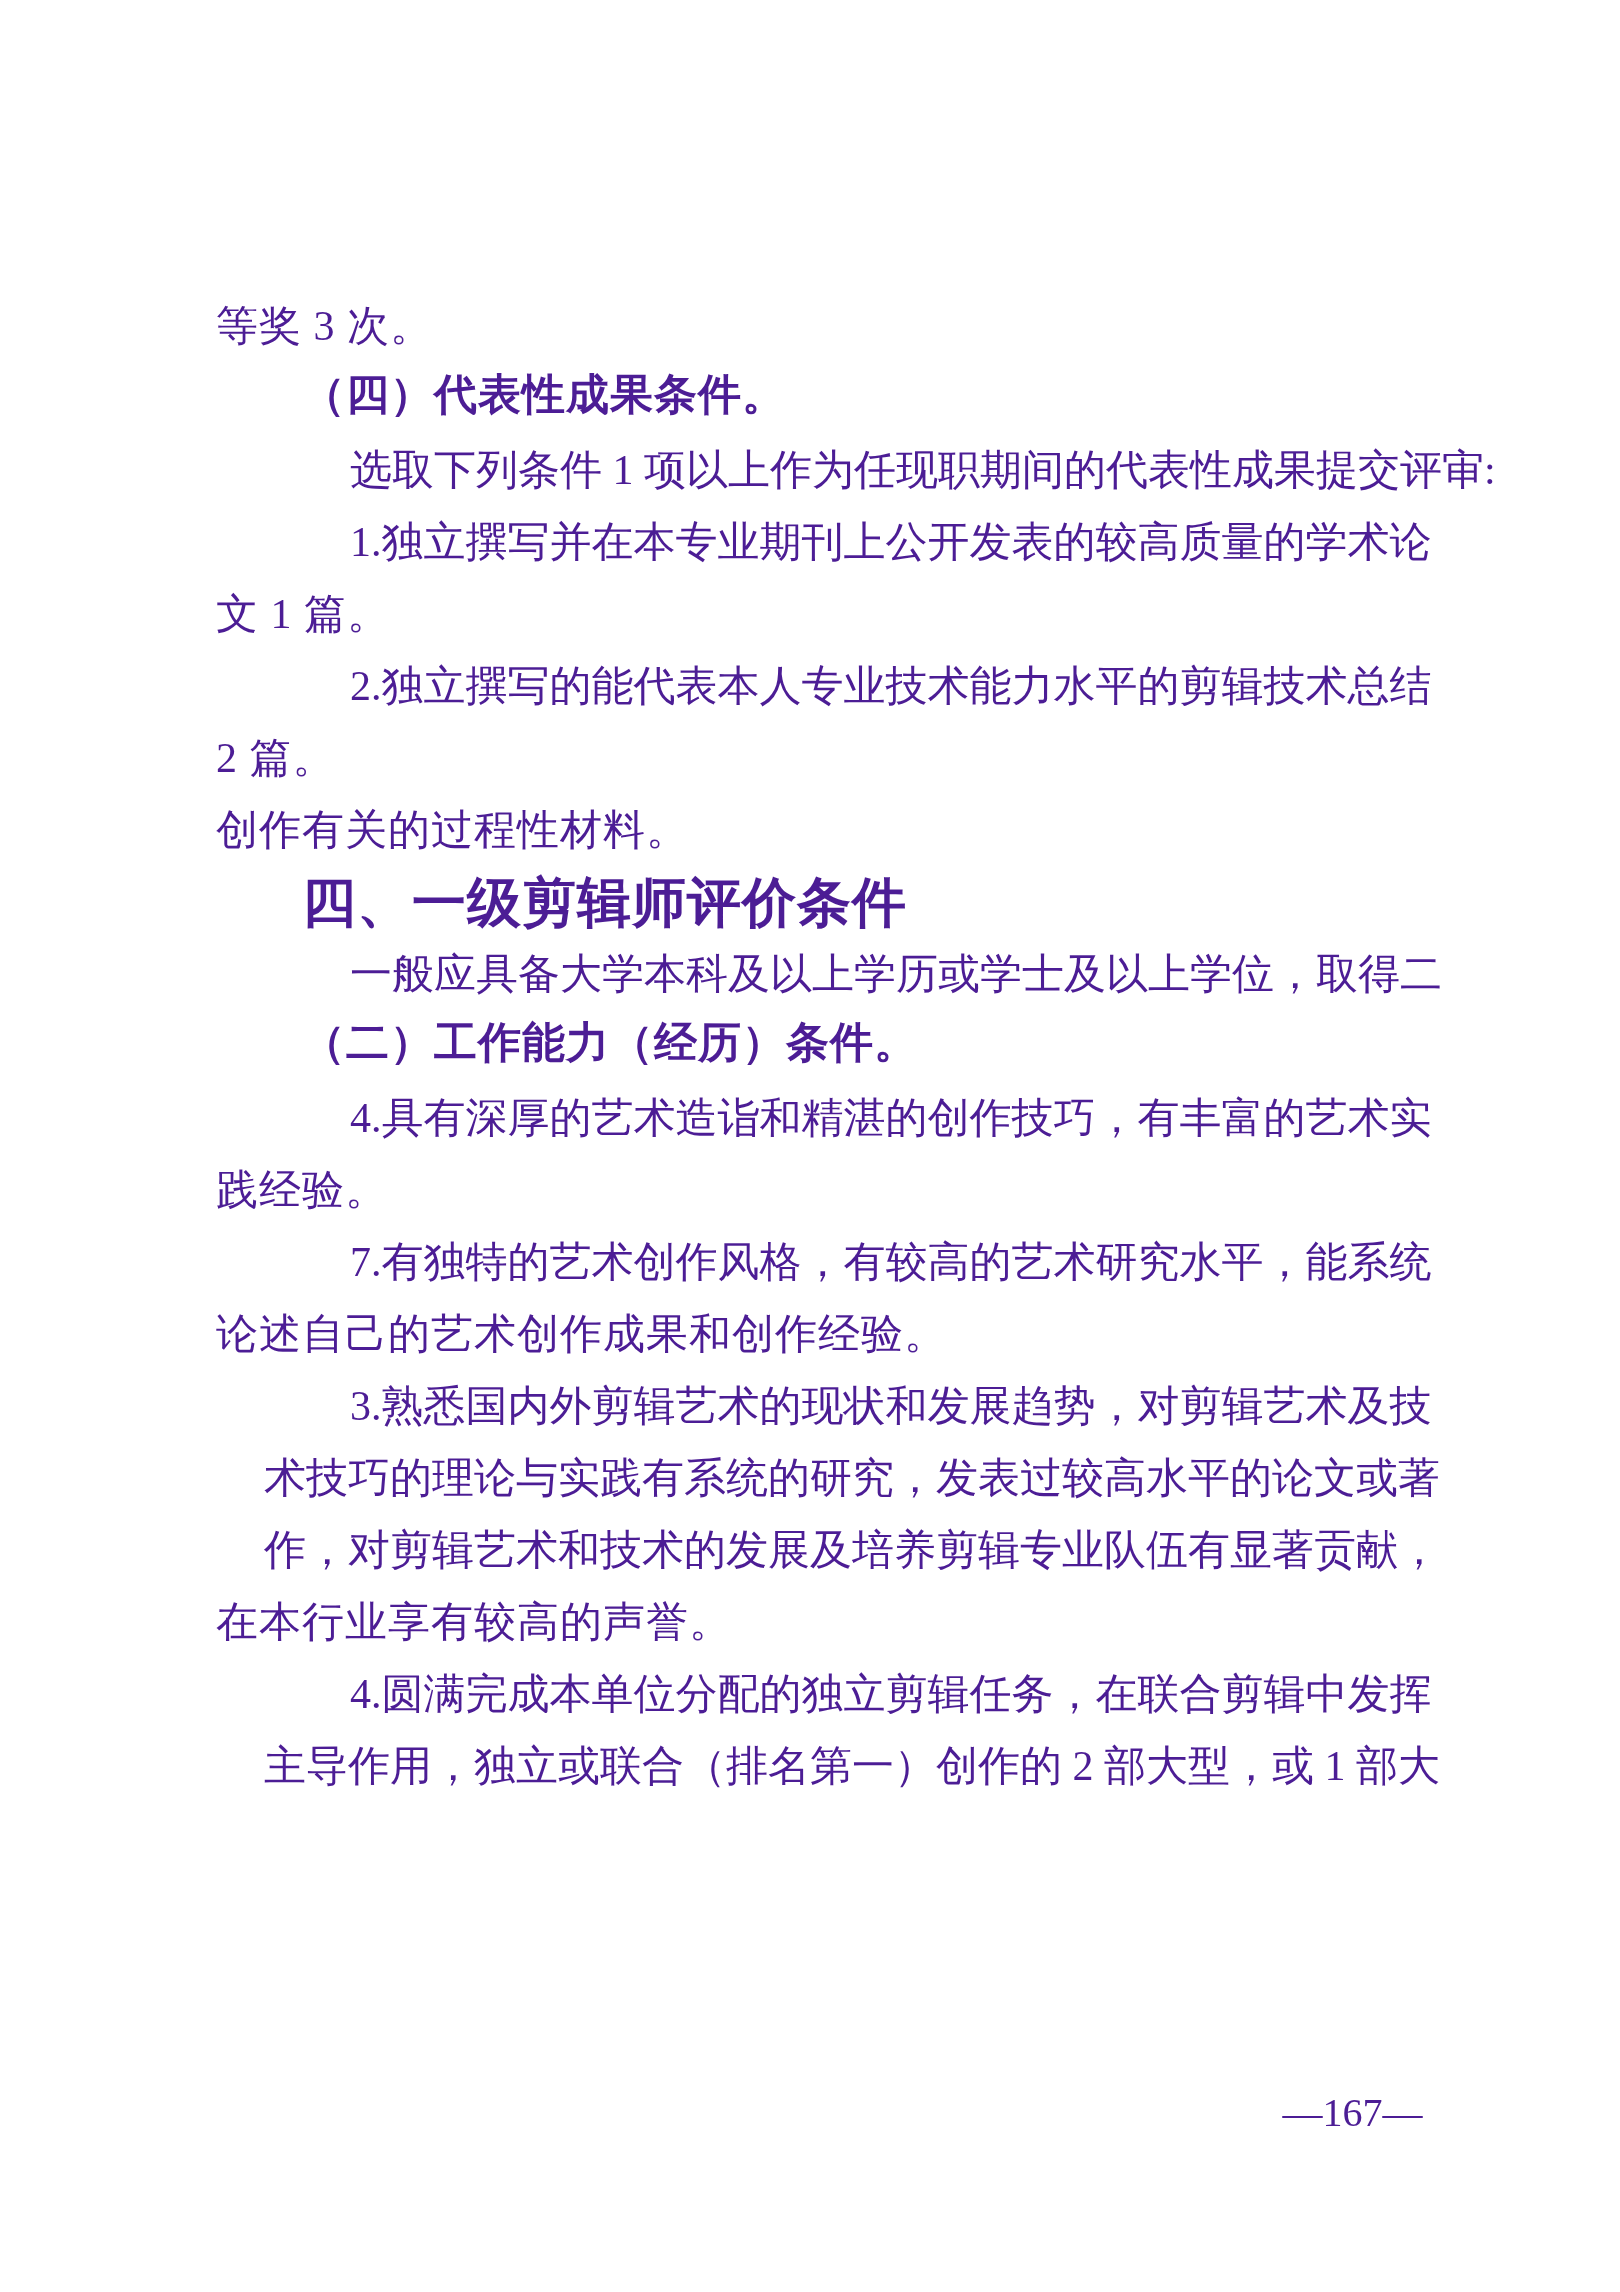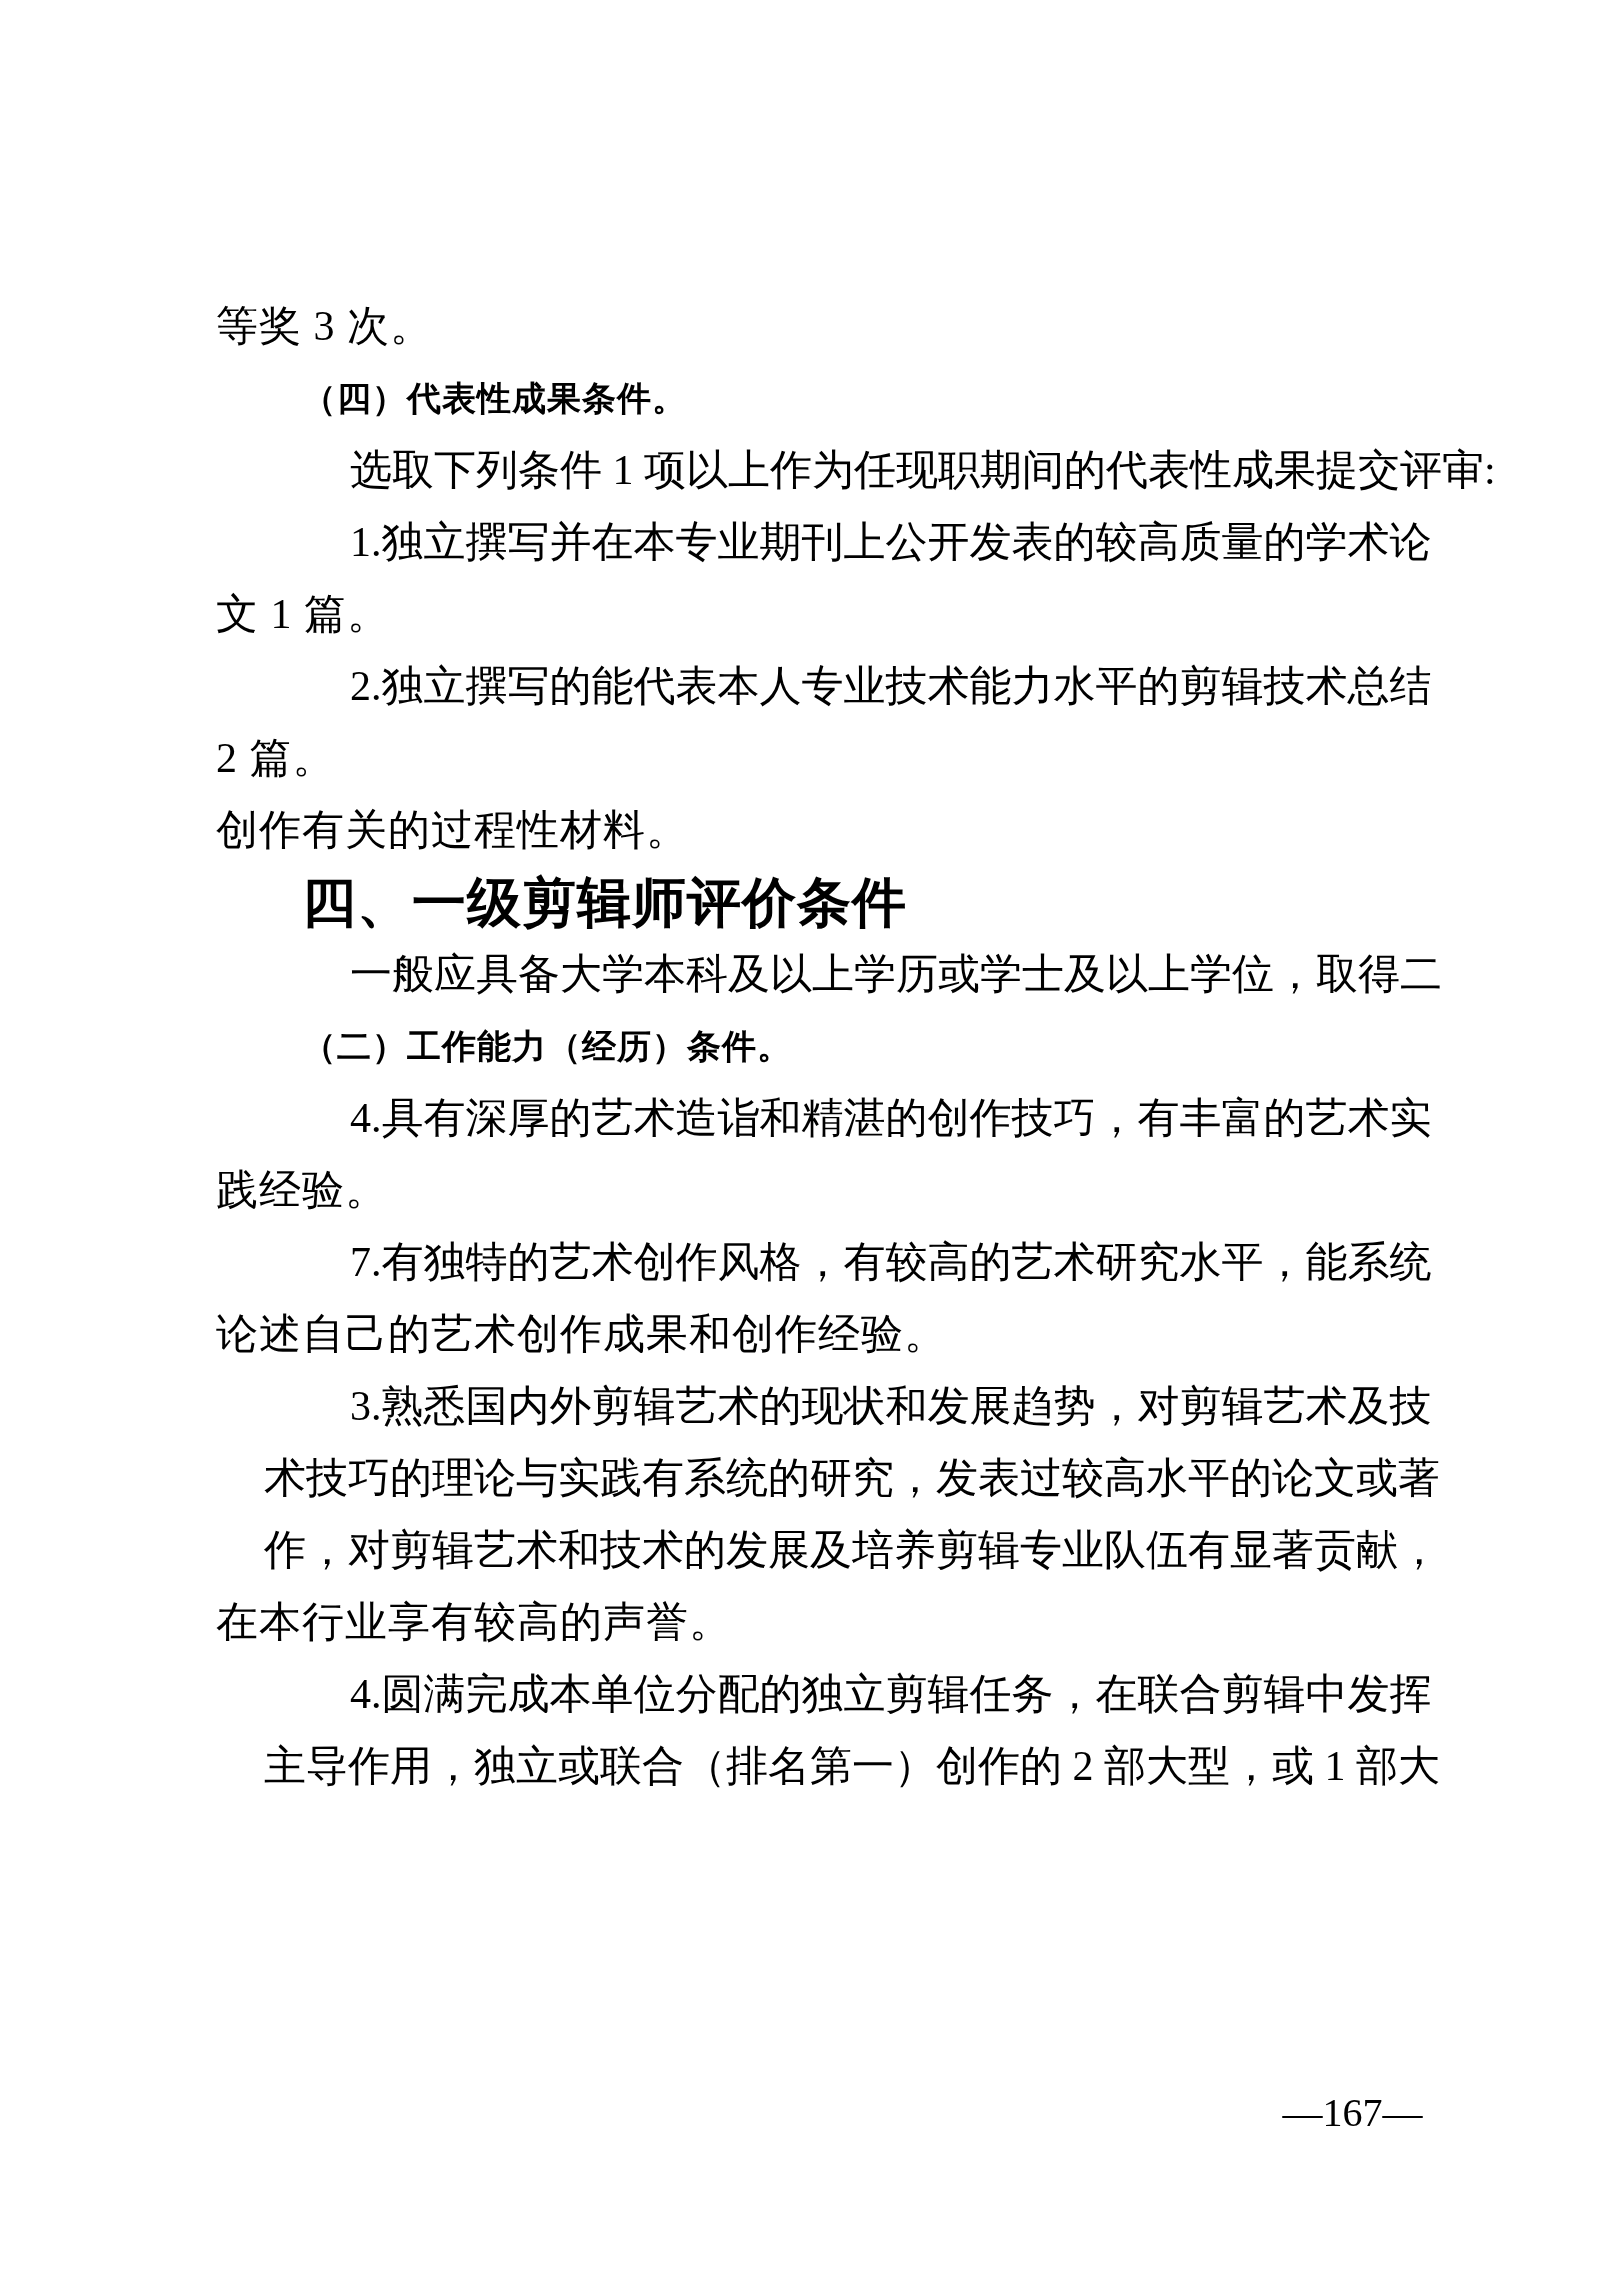--- a/index.html
+++ b/index.html
@@ -12,7 +12,7 @@
     width: 1620px;
     height: 2293px;
     background: #ffffff;
-    color: #000000;
+    color: #4c1d95;
     font-family: "Liberation Serif", serif;
     overflow: hidden;
   }

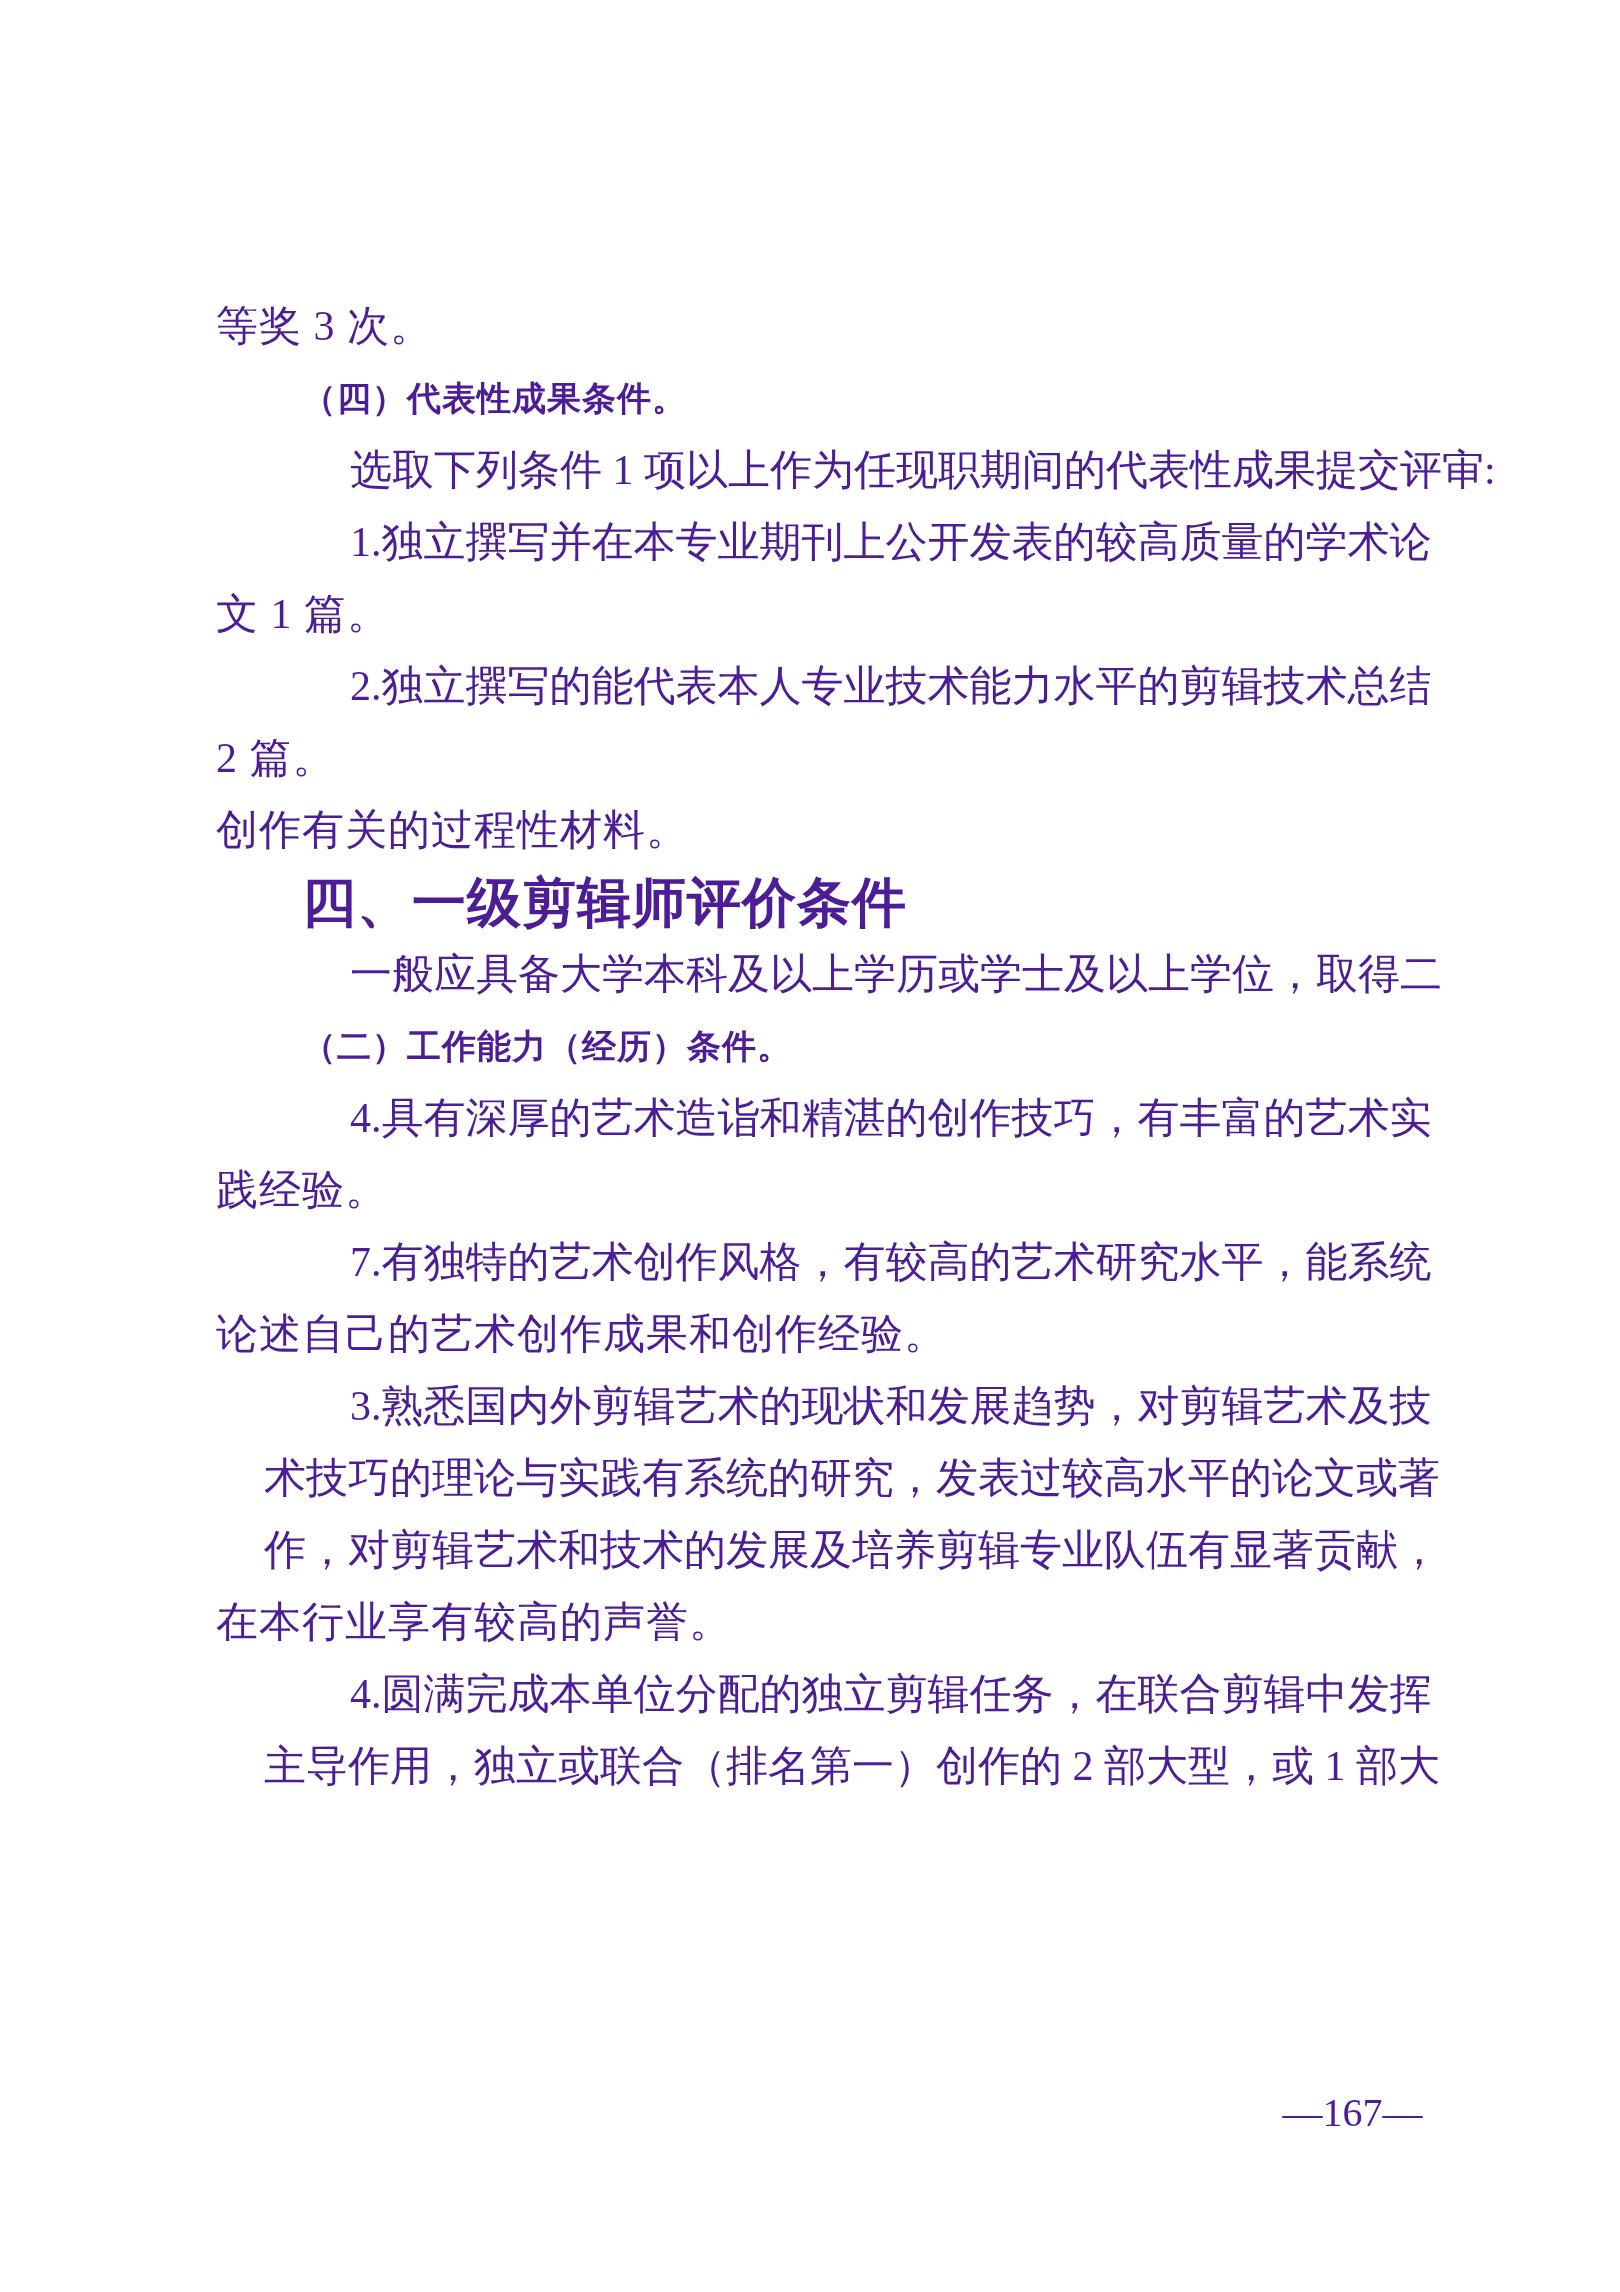--- a/index.html
+++ b/index.html
@@ -46,9 +46,9 @@
     font-weight: normal;
   }
   .style-heading-kai {
-    font-family: Liberation Sans, sans-serif;
+    font-family: Liberation Mono, monospace;
     font-weight: bold;
-    font-size: 34px;
+    font-size: 43px;
   }
   .style-heading-hei {
     font-family: "Liberation Sans", sans-serif;

